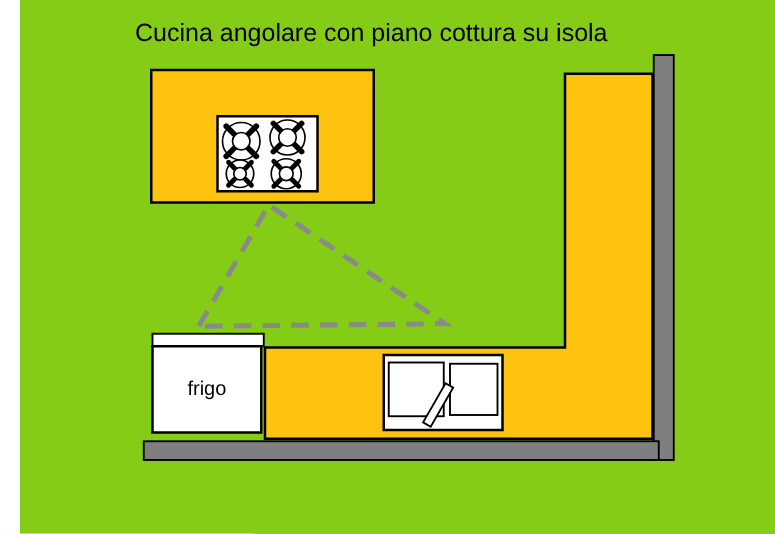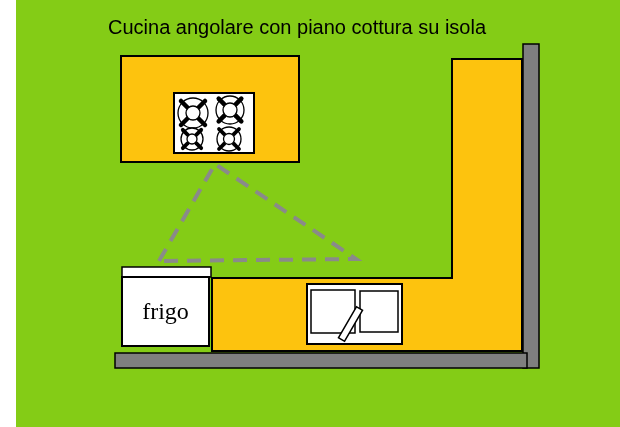--- a/index.html
+++ b/index.html
@@ -22,7 +22,7 @@
   .frigo-label{
     position:absolute;left:106px;top:277px;width:87px;height:69px;
     display:flex;align-items:center;justify-content:center;
-    font-size:24px;color:#000;font-family:Liberation Serif, serif;
+    font-size:16px;color:#000;
   }
   svg.plan{position:absolute;left:0;top:0;}
 </style>

